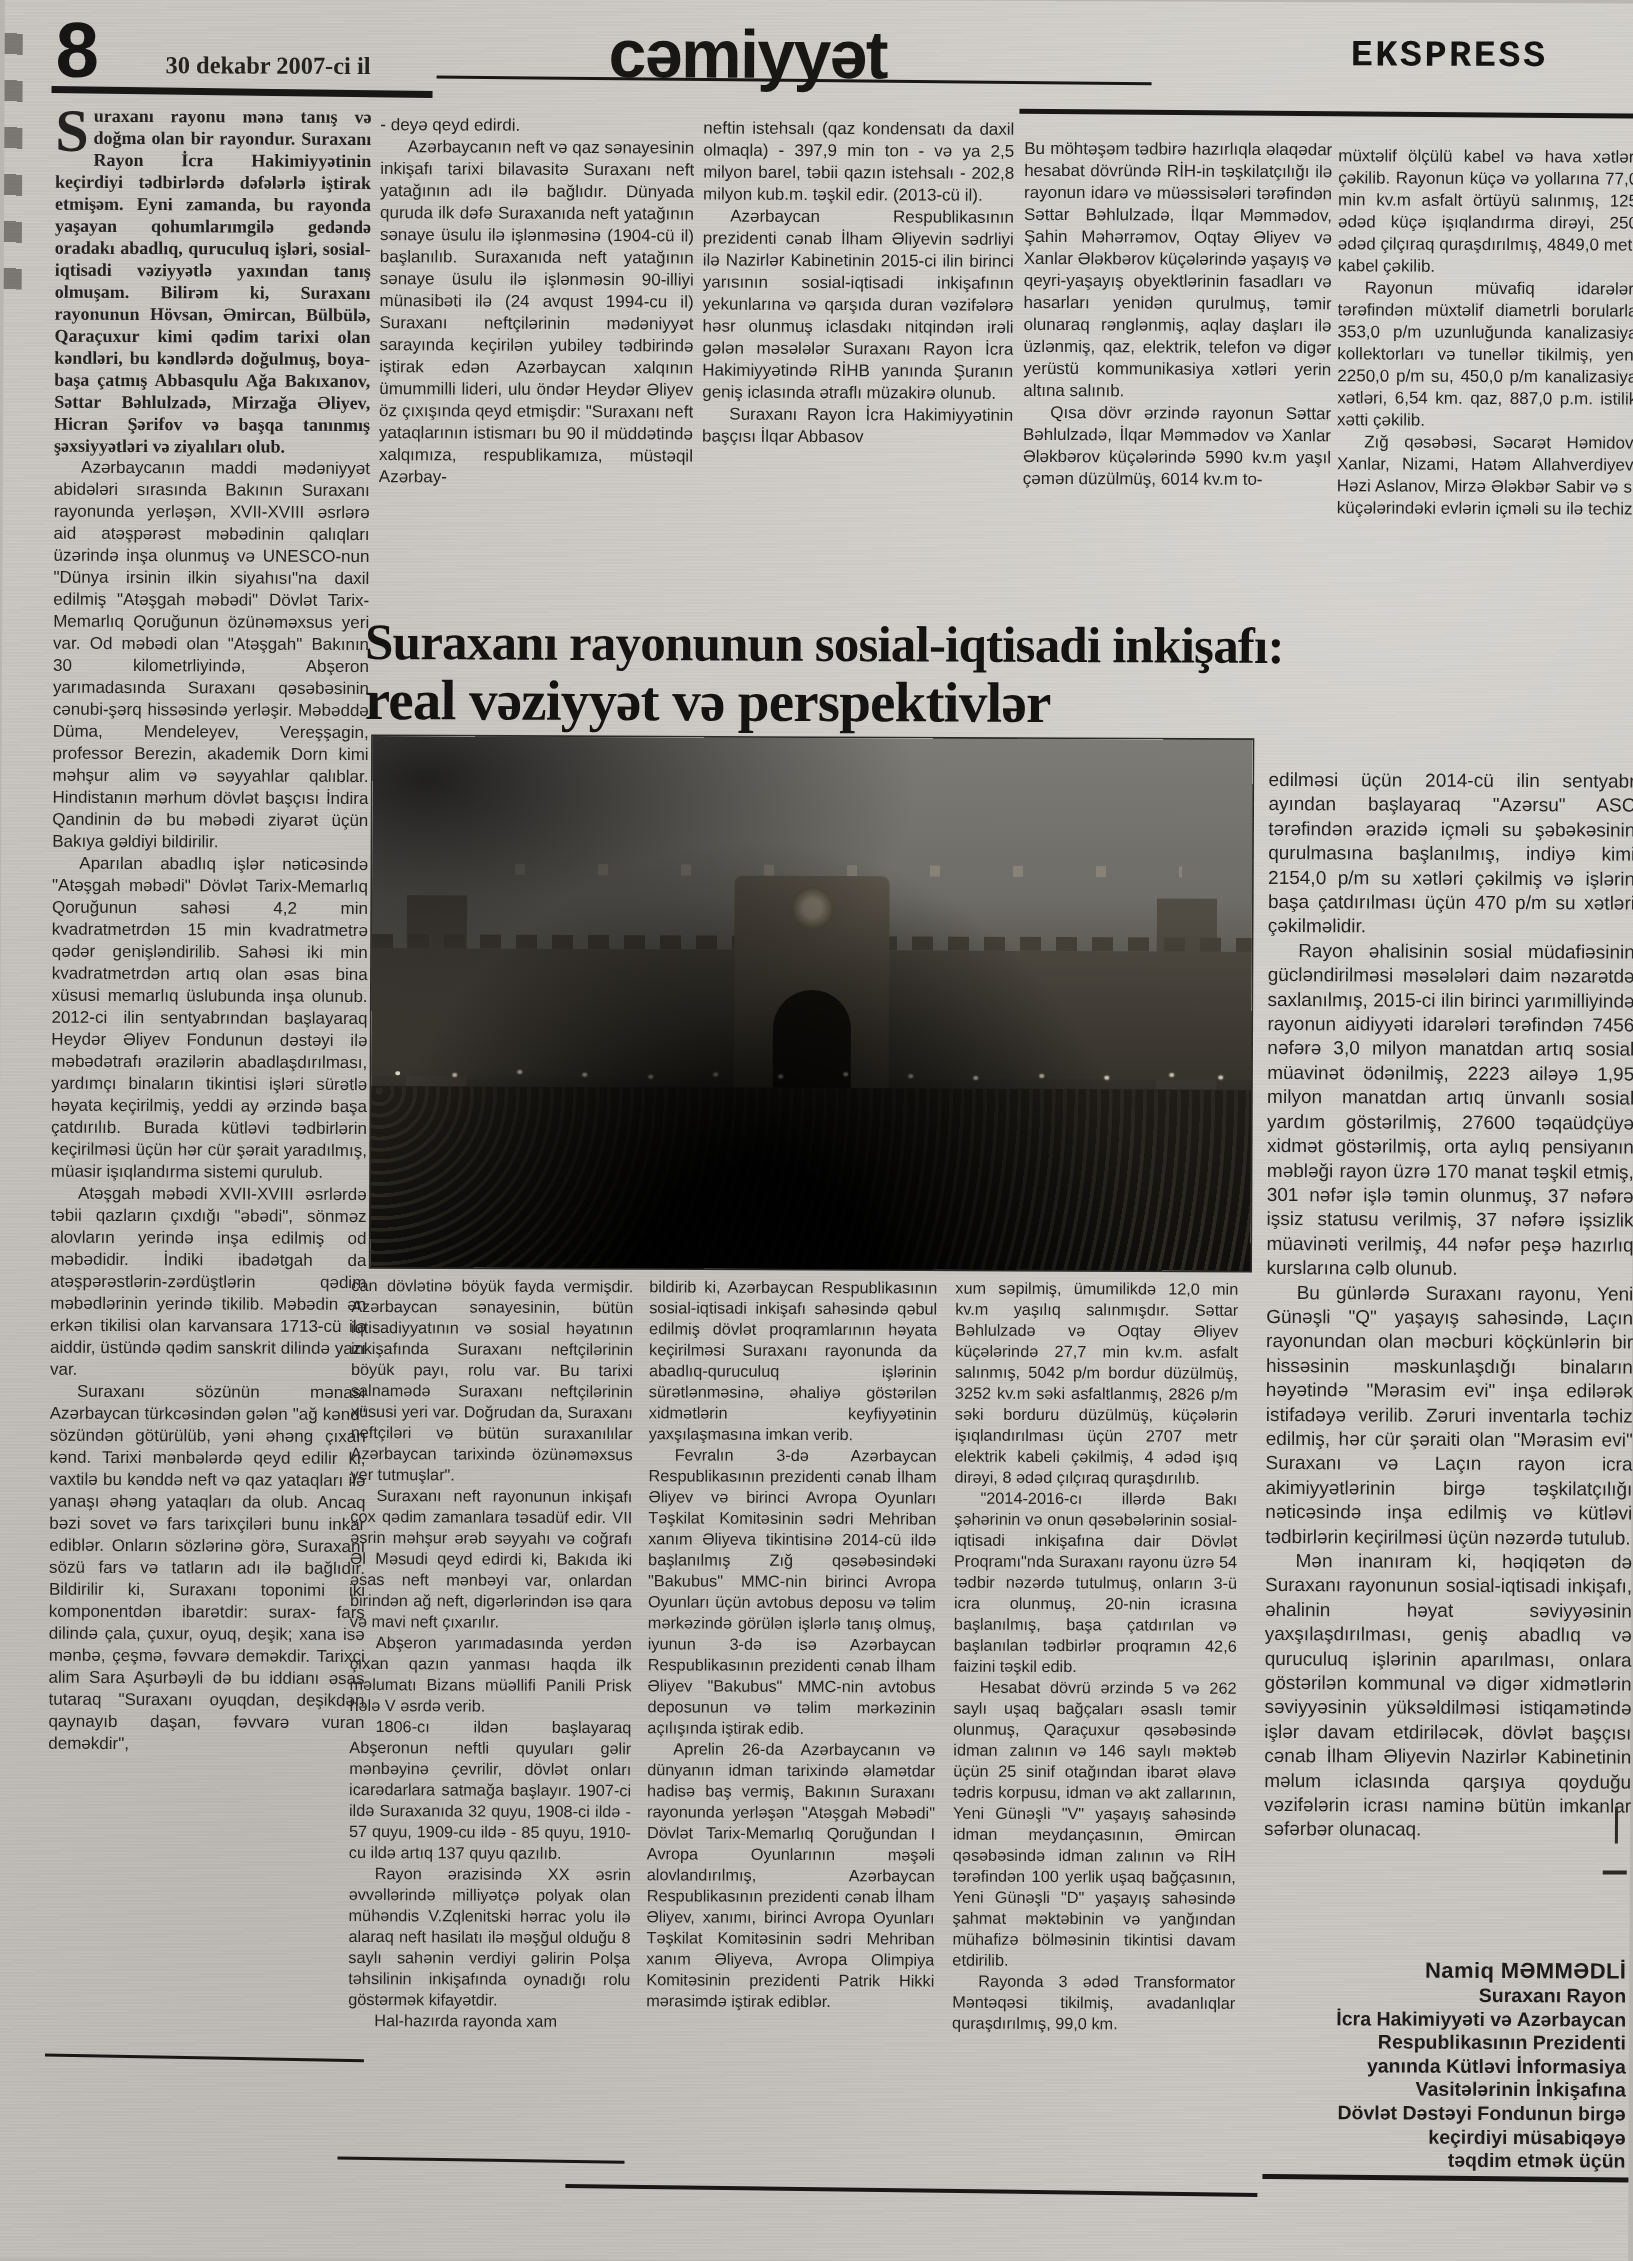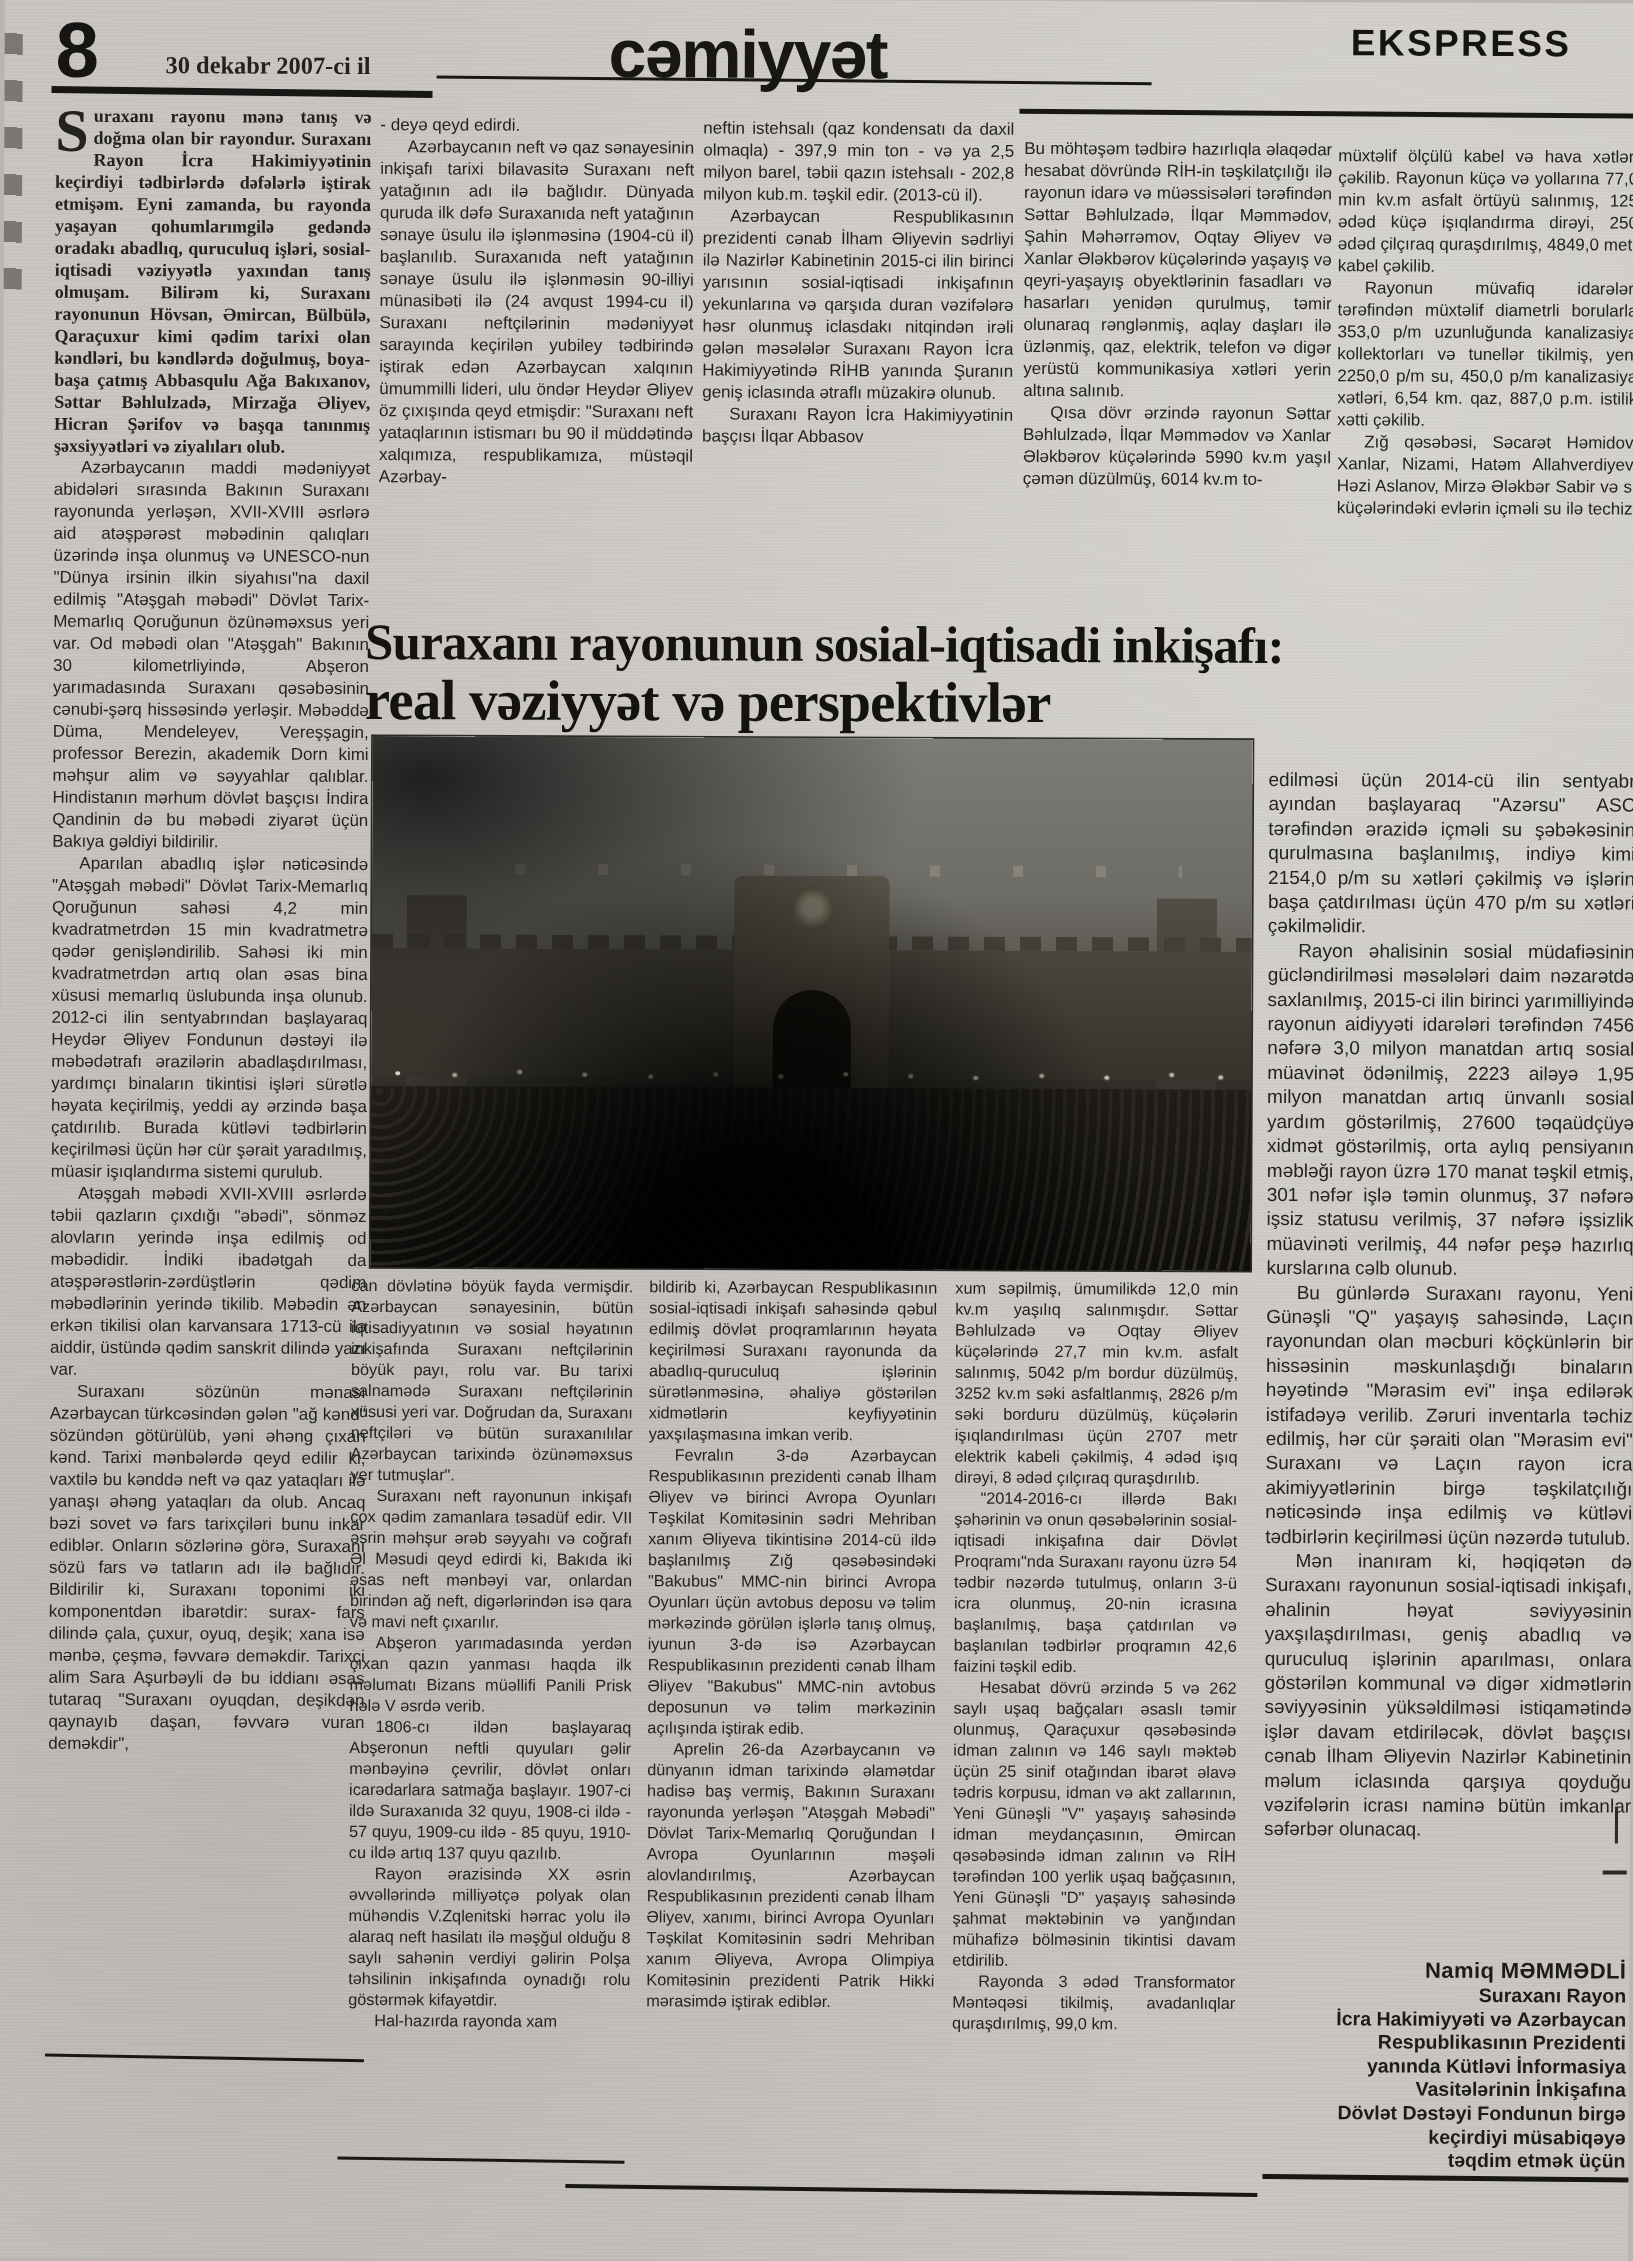--- a/index.html
+++ b/index.html
@@ -34,8 +34,8 @@
   .rule-c{left:1015px;top:109px;width:618px;height:4.9px;transform:rotate(.2deg);}
   .section-title{position:absolute;left:604px;top:14.7px;font-size:68px;font-weight:800;
     letter-spacing:-1.6px;color:#181714;}
-  .masthead{position:absolute;left:1346px;top:20px;font-size:37px;font-weight:700;
-    font-family:Liberation Sans, sans-serif;letter-spacing:2.4px;color:#151412;text-align:right;}
+  .masthead{position:absolute;left:1346px;top:32px;font-size:37px;font-weight:700;
+    font-family:Liberation Mono, monospace;letter-spacing:2.4px;color:#151412;text-align:right;}
   
   .col{position:absolute;text-align:justify;overflow:hidden;color:#232220;}
   .col p{margin:0;text-indent:1.6em;}

